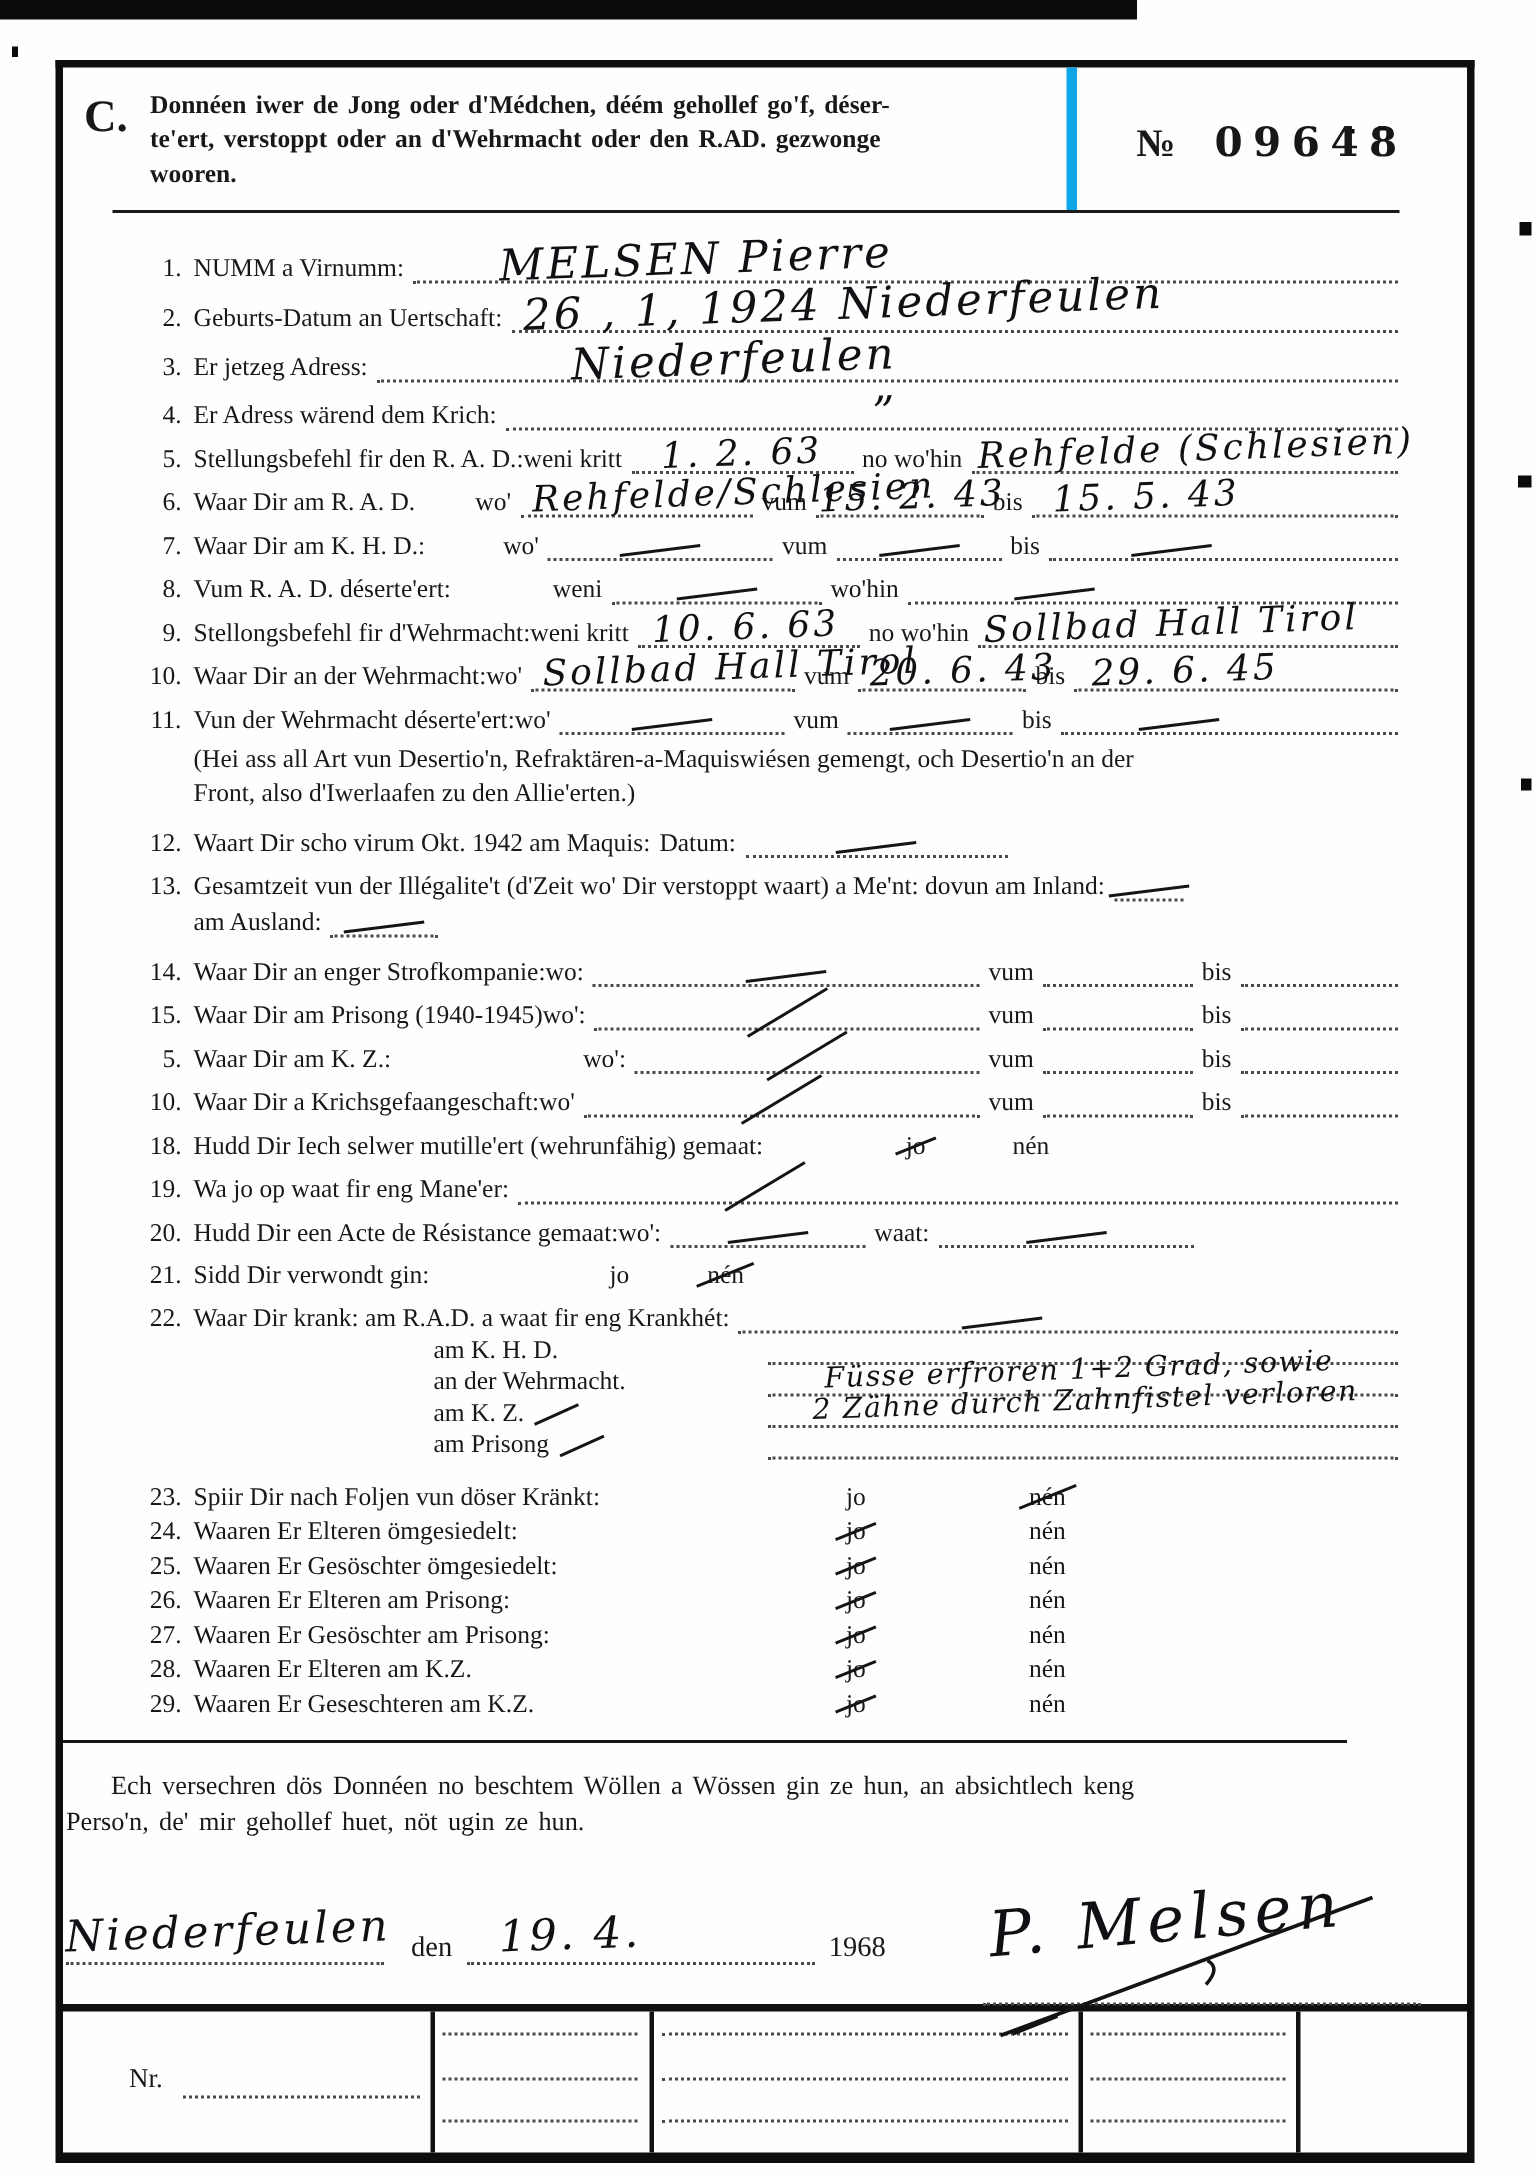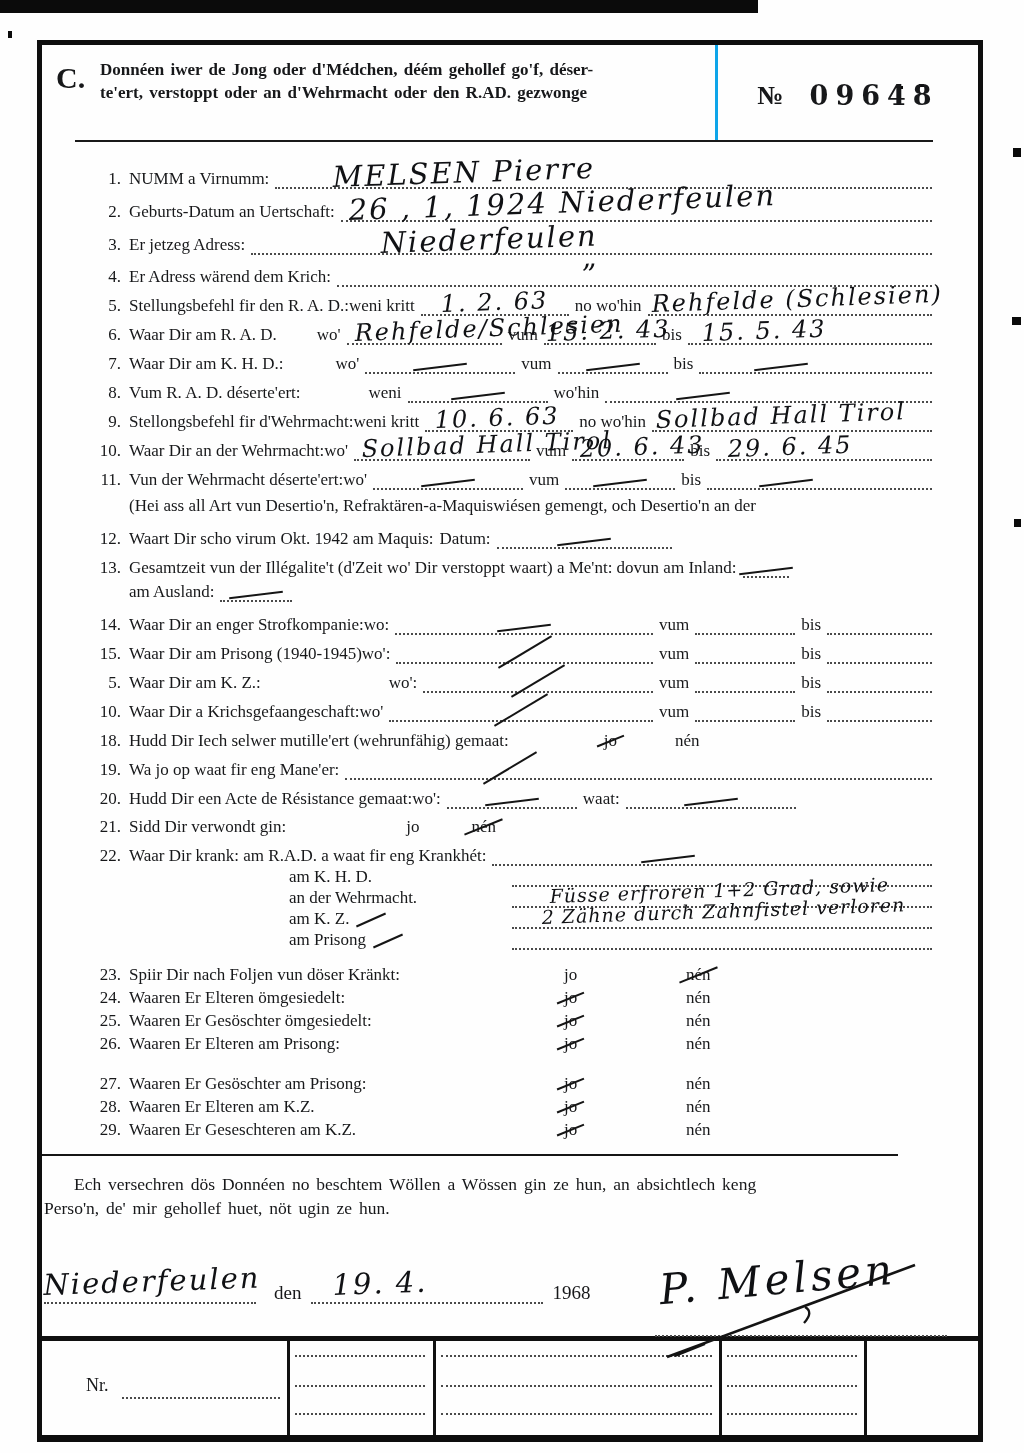--- a/index.html
+++ b/index.html
@@ -13,7 +13,7 @@
   .hdr{display:flex;height:95px;}
   .hdr-left{width:50px;padding:16px 0 0 14px;box-sizing:border-box;flex:none;}
   .hdr-letter{font-size:30px;font-weight:bold;}
-  .hdr-main{width:626px;box-sizing:border-box;border-right:3px solid #0ea5e9;
+  .hdr-main{width:626px;box-sizing:border-box;border-right:7px solid #0ea5e9;
             padding:14px 2px 0 8px;flex:none;}
   .hdr-text{font-size:17px;font-weight:bold;line-height:1.35;word-spacing:2px;}
   .hdr-text span{display:block;}

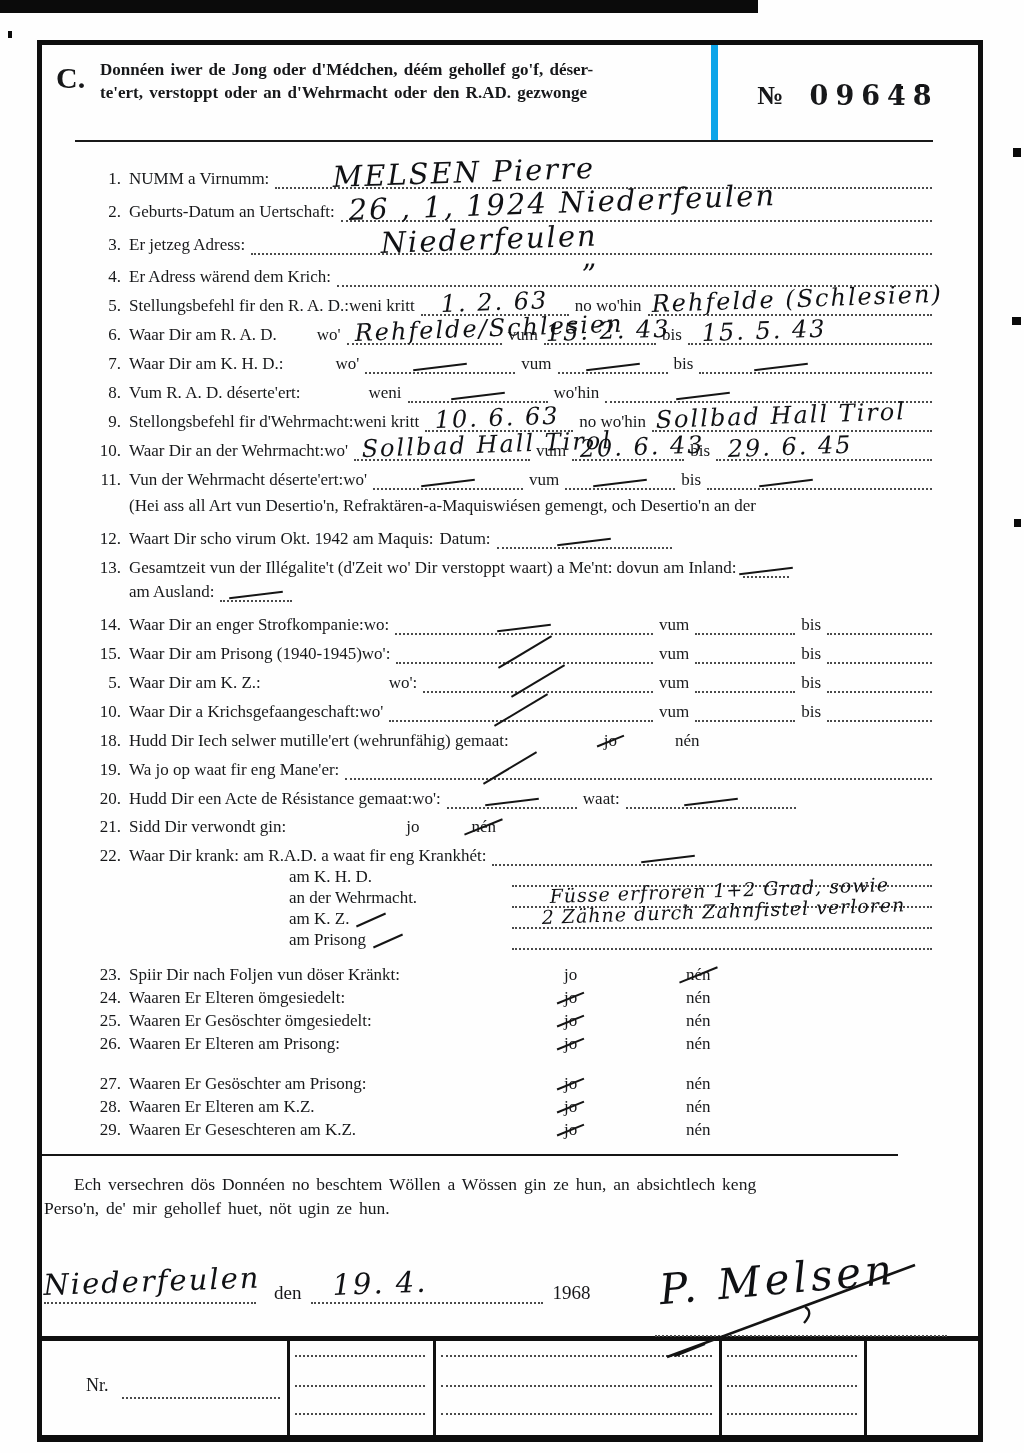--- a/index.html
+++ b/index.html
@@ -91,6 +91,7 @@
         <div class="hdr-text">
           <span>Donnéen iwer de Jong oder d'Médchen, déém gehollef go'f, déser-</span>
           <span>te'ert, verstoppt oder an d'Wehrmacht oder den R.AD. gezwonge</span>
+          <span>wooren.</span>
         </div>
       </div>
       <div class="hdr-no">

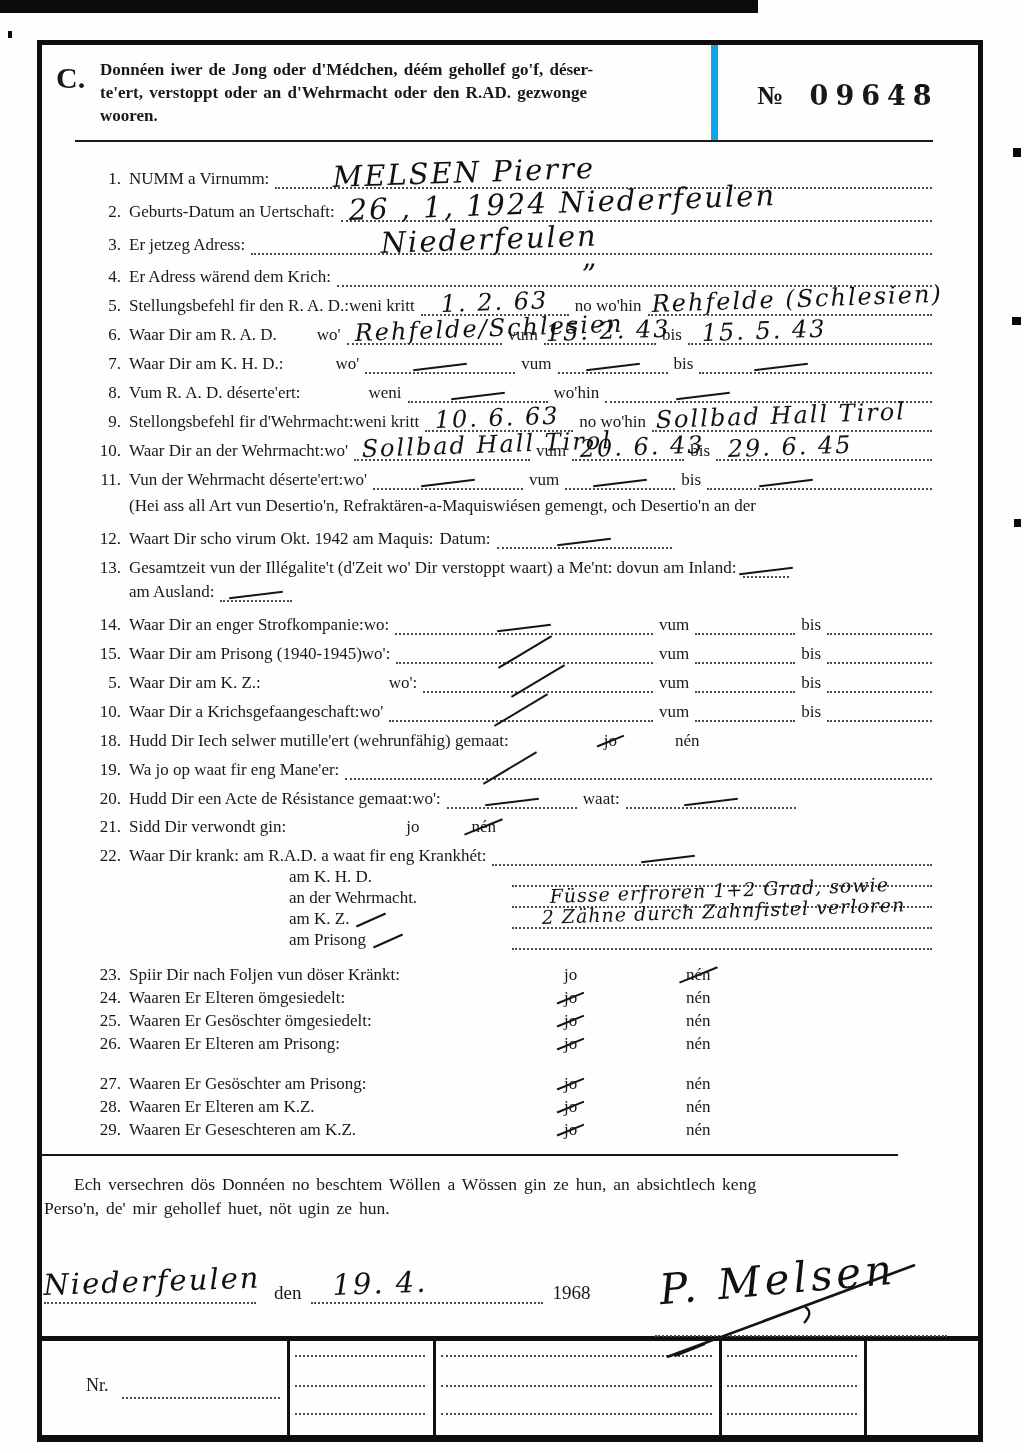--- a/index.html
+++ b/index.html
@@ -232,6 +232,7 @@
         </div>
         <div class="note-block">
           <div class="note-line">(Hei ass all Art vun Desertio'n, Refraktären-a-Maquiswiésen gemengt, och Desertio'n an der</div>
+          <div class="note-line">Front, also d'Iwerlaafen zu den Allie'erten.)</div>
         </div>
         <div class="row" style="min-height: 28px; margin-top: 4px;">
           <span class="num">12.</span>

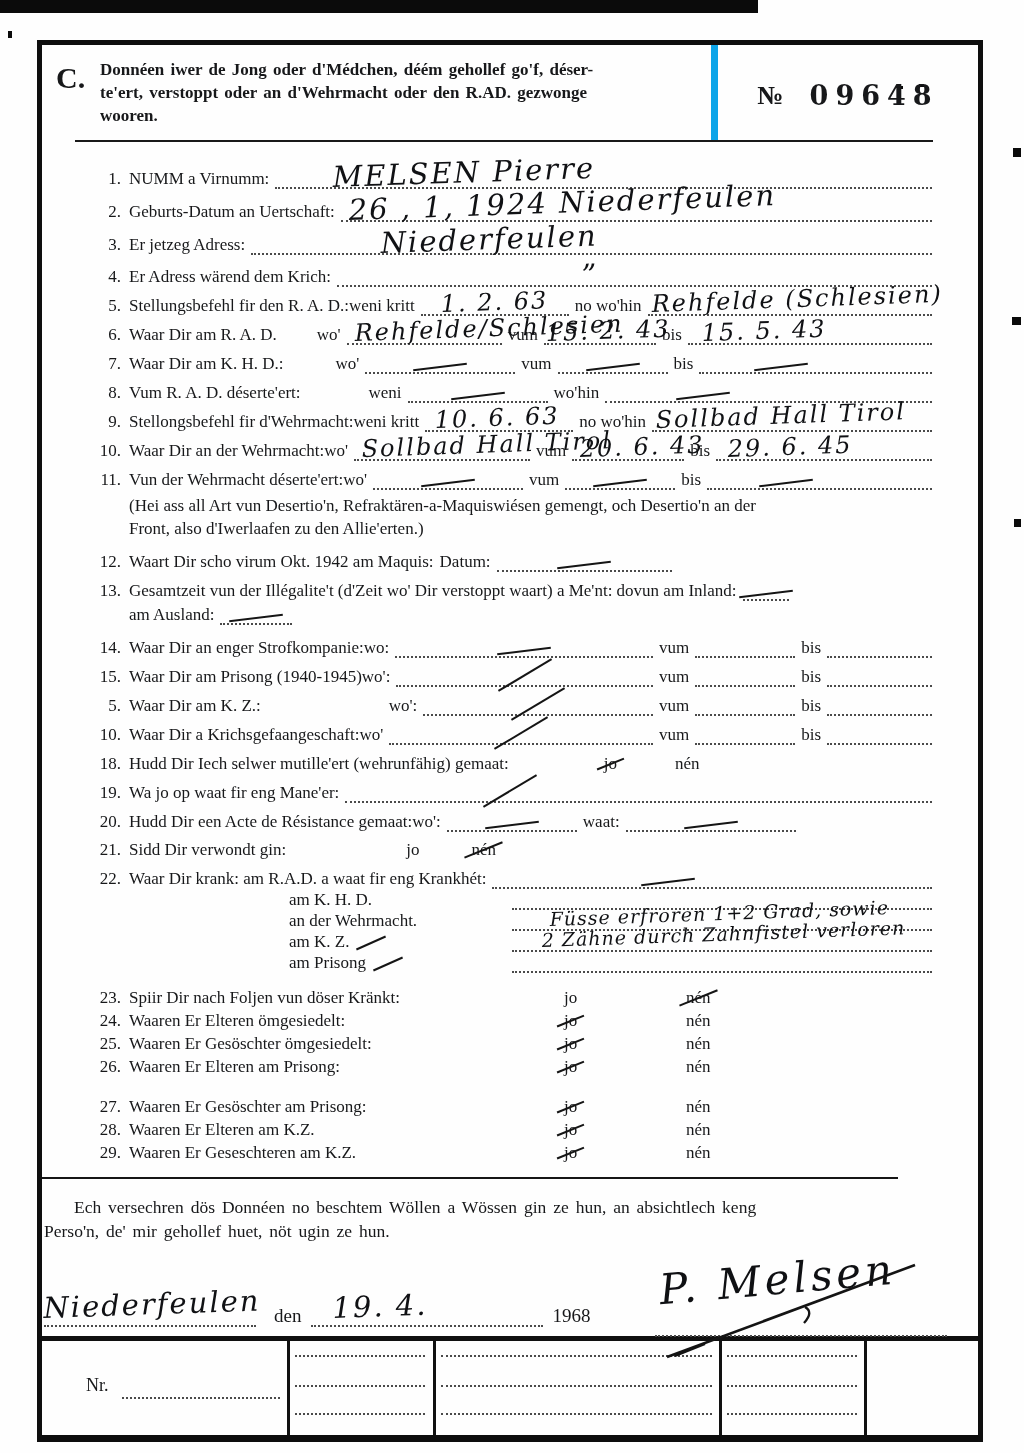--- a/index.html
+++ b/index.html
@@ -396,7 +396,7 @@
           <span class="cell-jo"><span class="struck">jo</span></span>
           <span class="cell-nen"><span>nén</span></span>
         </div>
-        <div class="row" style="min-height: 23px; margin-top: 17px;">
+        <div class="row" style="min-height: 23px;">
           <span class="num">27.</span>
           <span class="lbl grow">Waaren Er Gesöschter am Prisong:</span>
           <span class="cell-jo"><span class="struck">jo</span></span>

